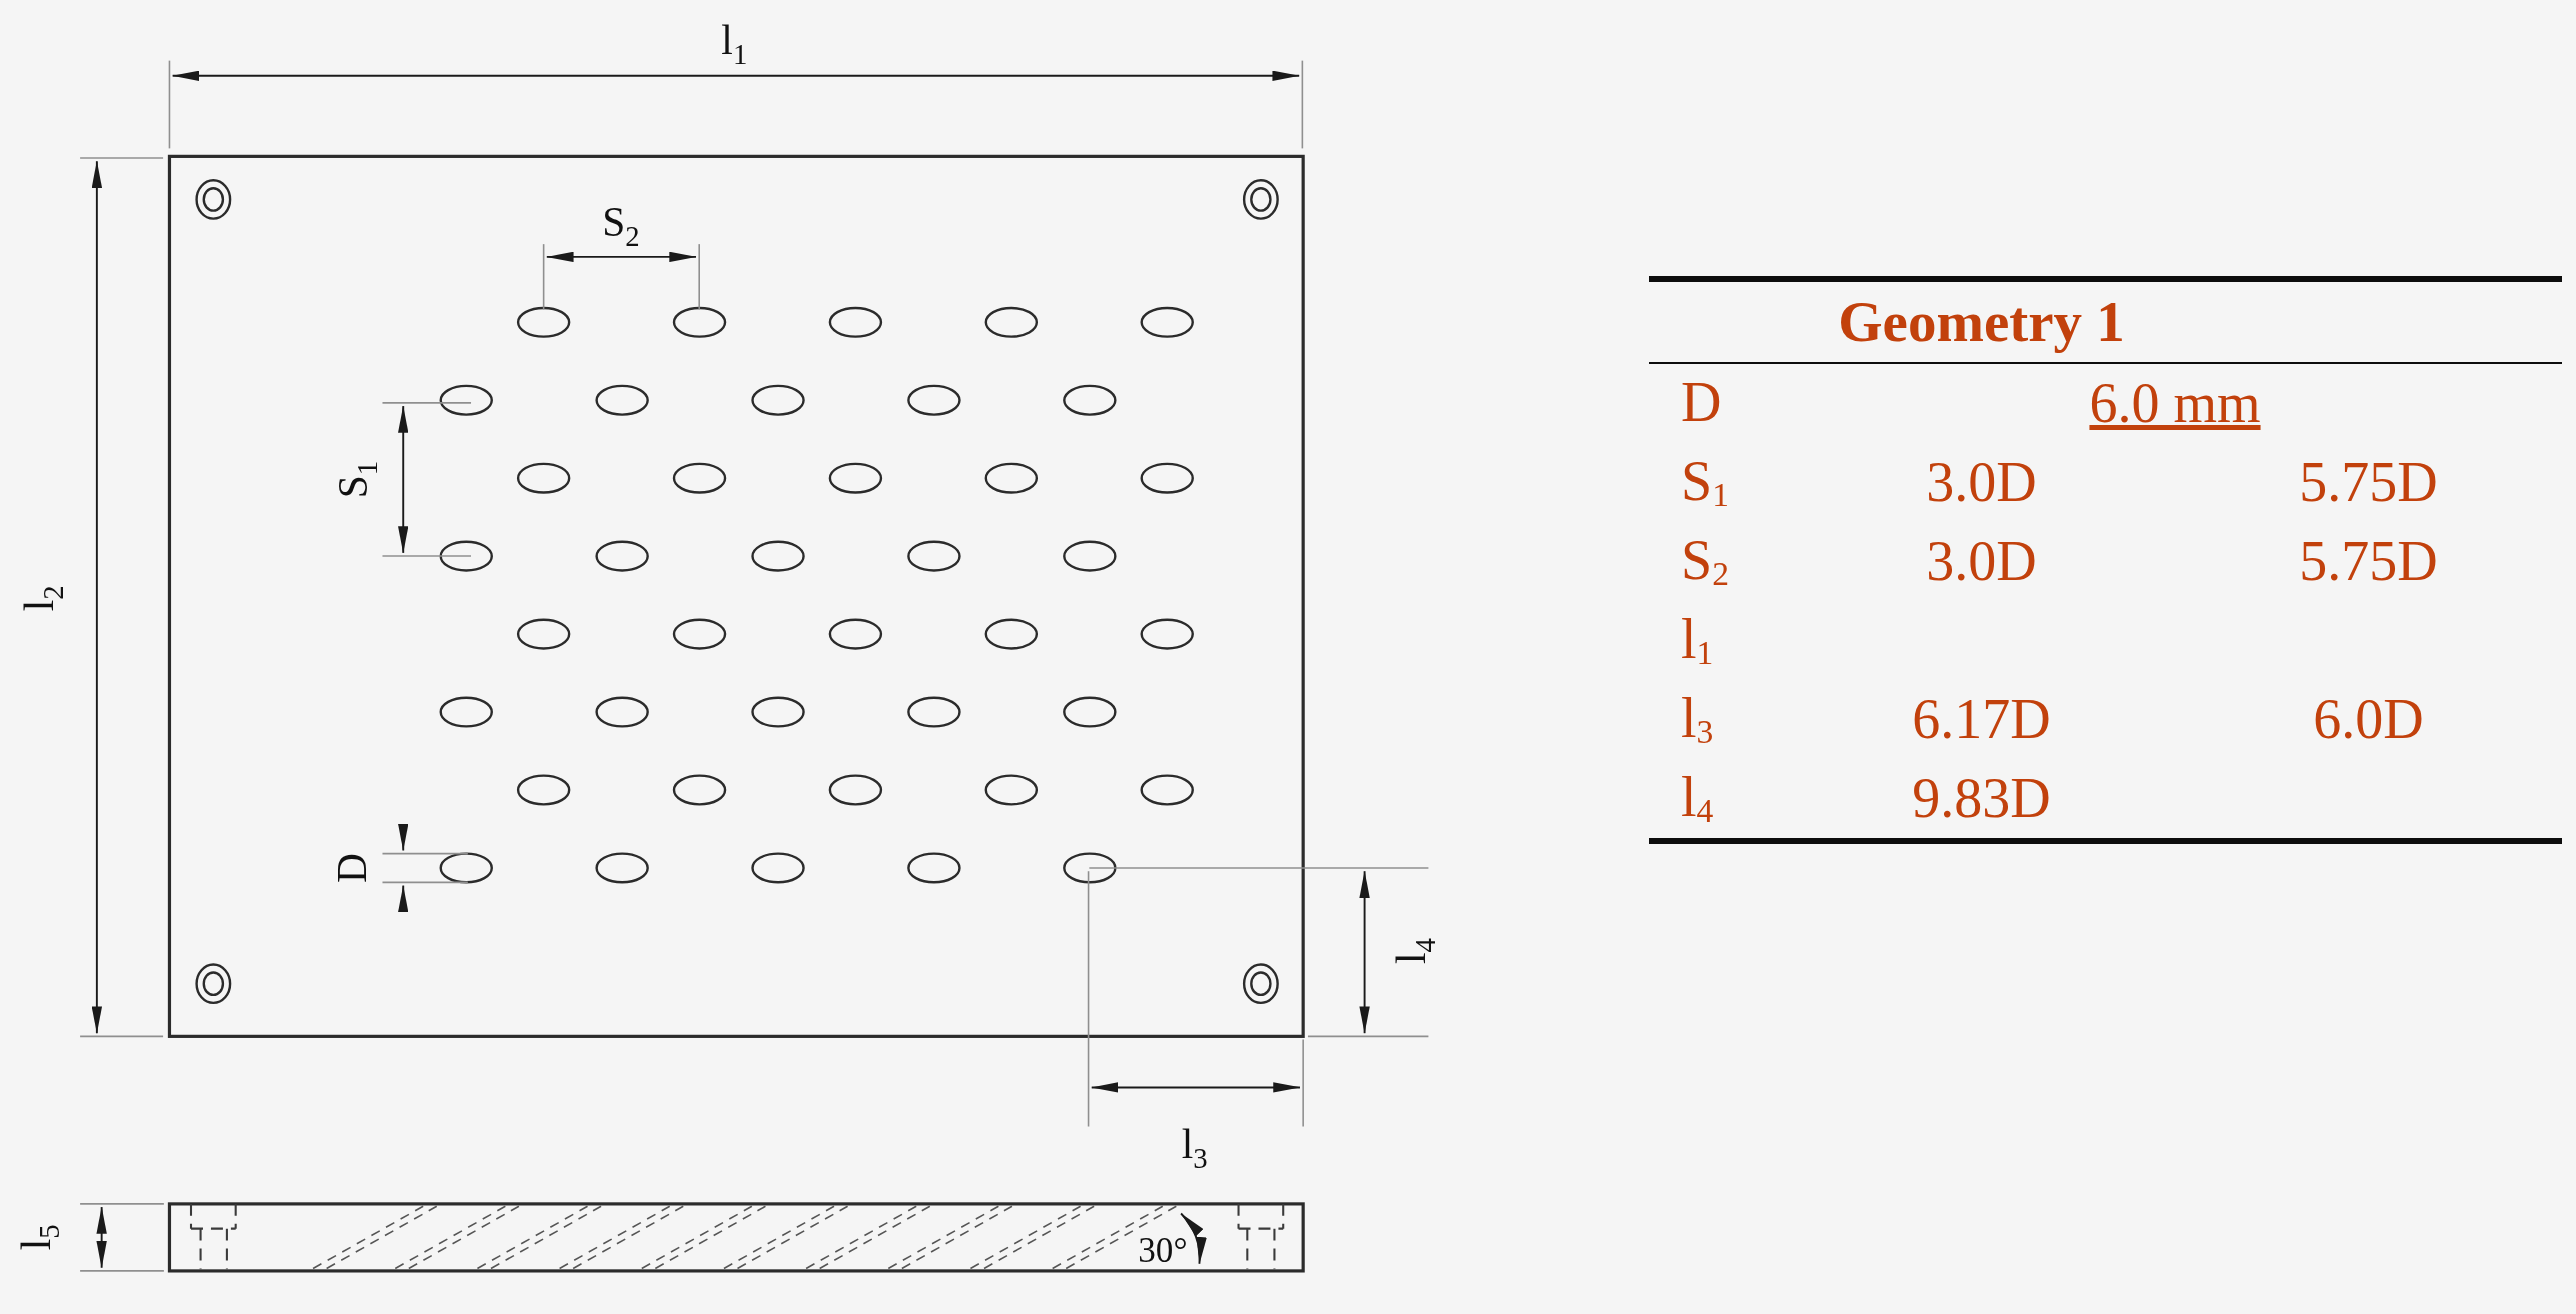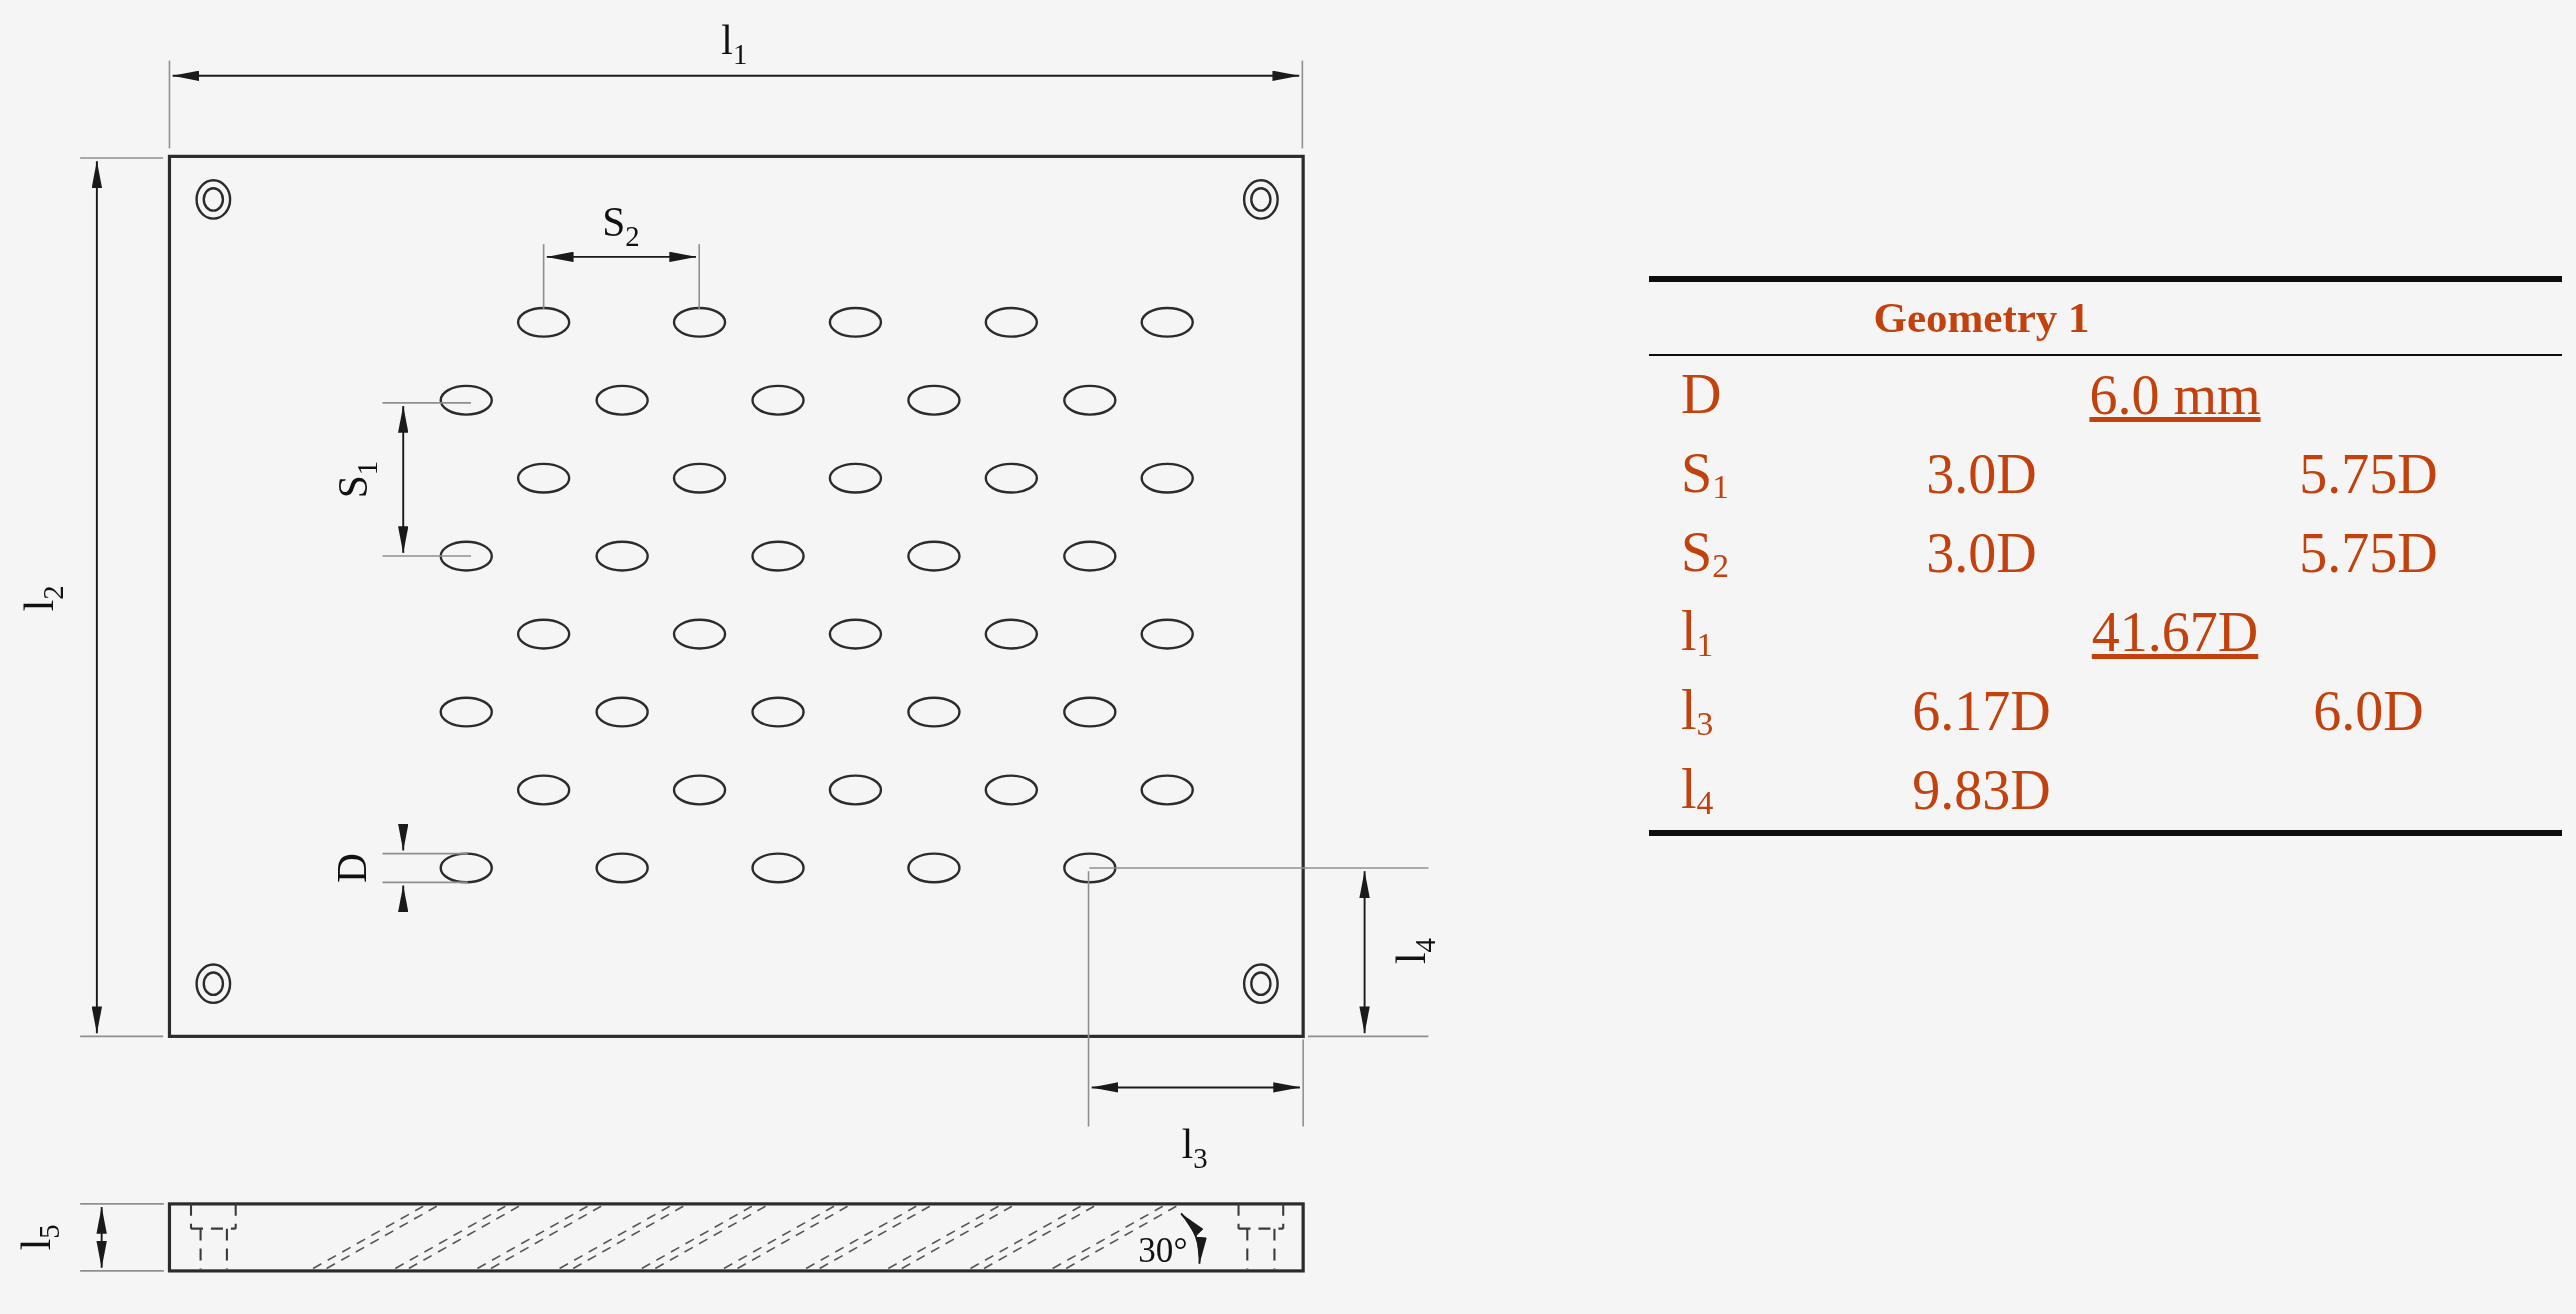--- a/index.html
+++ b/index.html
@@ -26,7 +26,7 @@
   .rule.thin{height:2.4px;}
   .trow{display:grid;grid-template-columns:139px 1fr 1fr;align-items:center;
         height:79px;font-size:56px;line-height:1;}
-  .trow.thead{height:72px;font-weight:bold;font-size:43px;}
+  .trow.thead{height:80px;font-weight:bold;font-size:57px;}
   .tlabel{padding-left:32px;}
   .tcell{text-align:center;}
   .tspan2{grid-column:2/4;text-align:center;text-decoration:underline;}

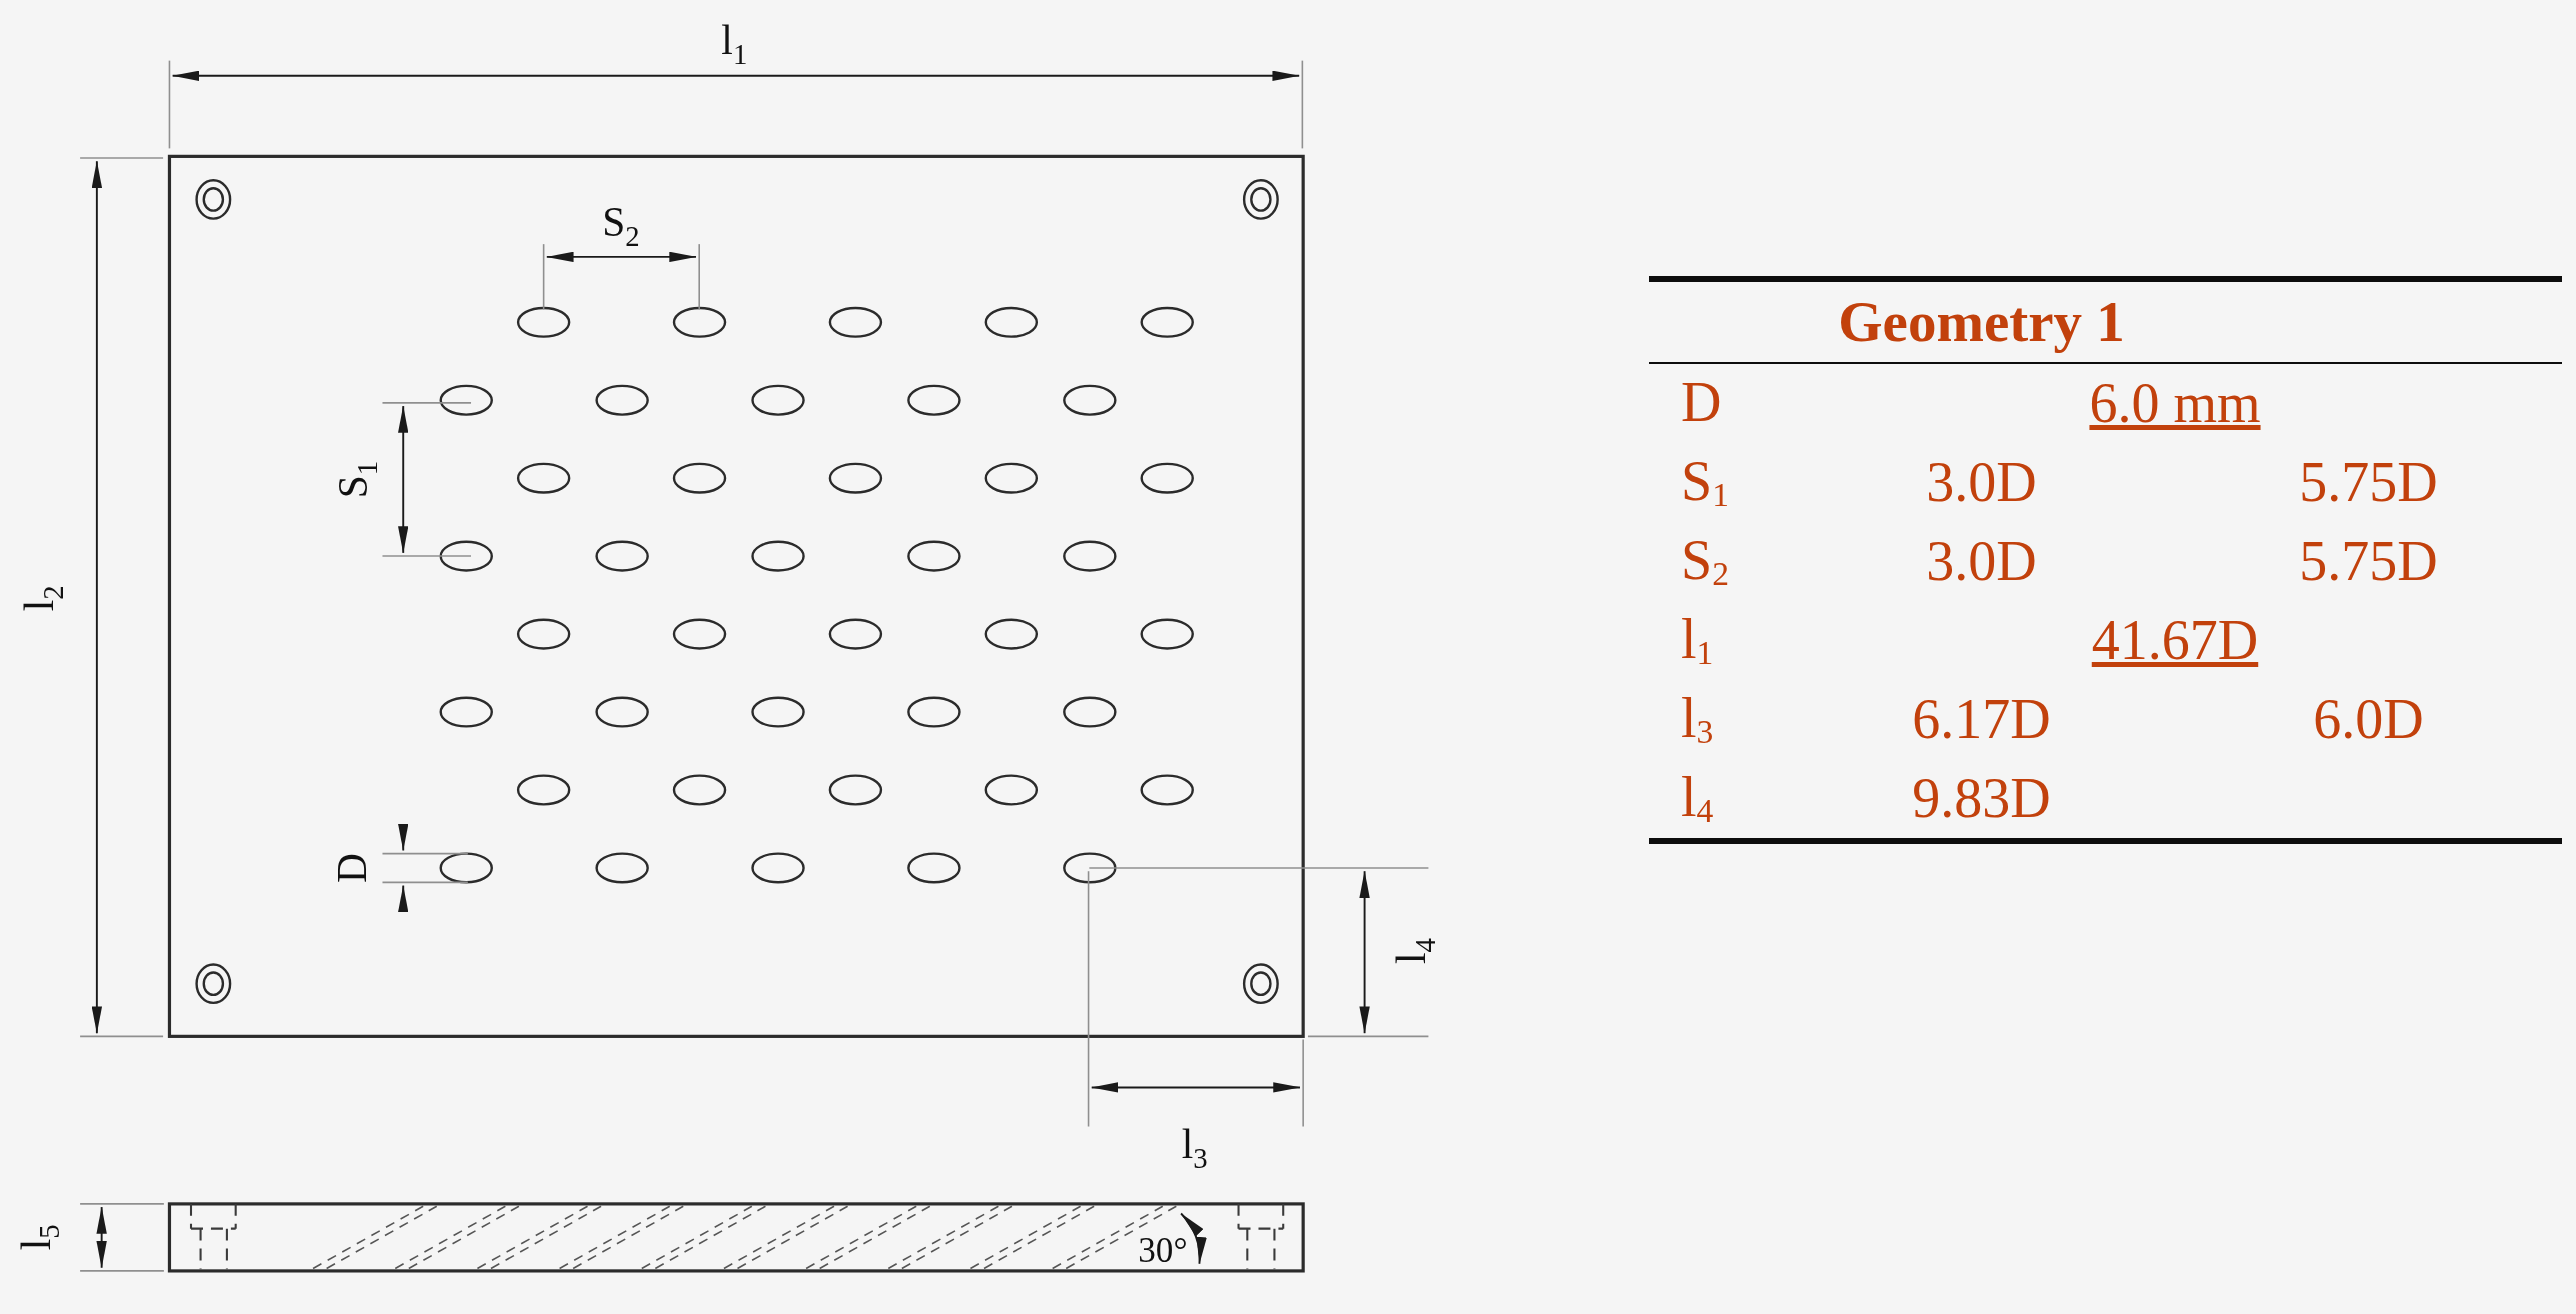--- a/index.html
+++ b/index.html
@@ -242,7 +242,6 @@
 
     <div class="trow">
       <div class="tlabel"><span>l</span><span class="sub">1</span></div>
-      <div class="tspan2">41.67D</div>
     </div>
 
 

